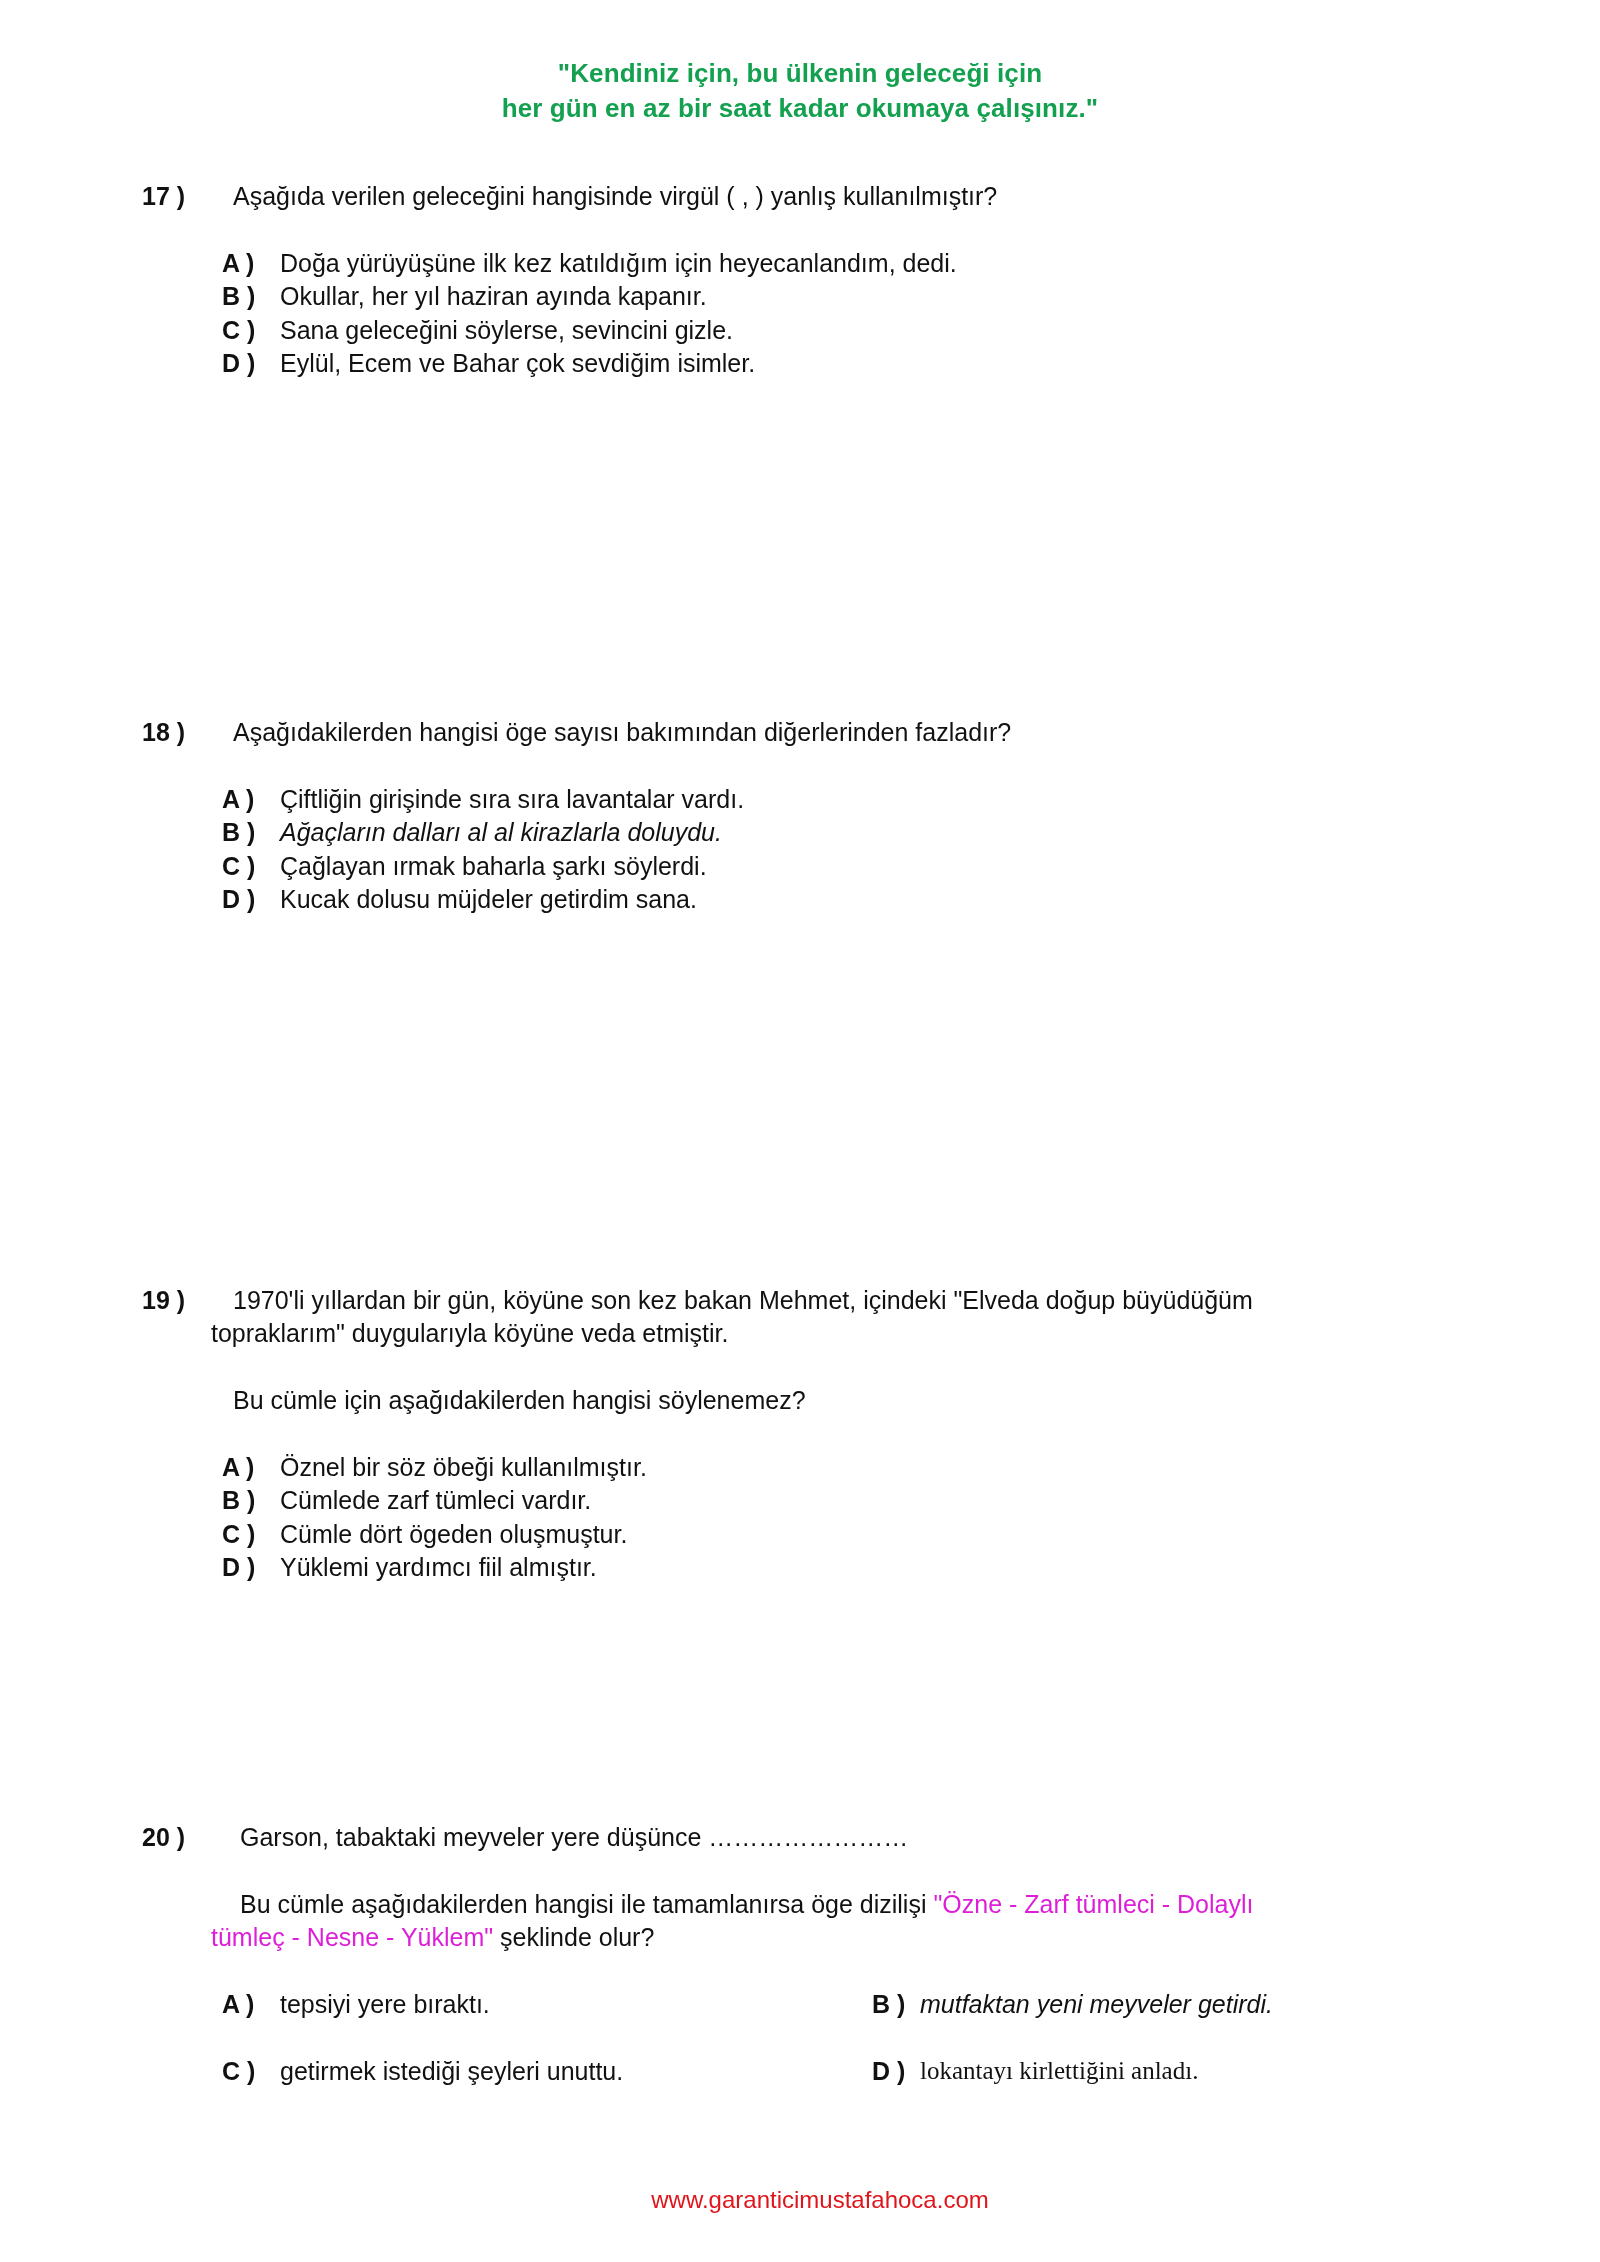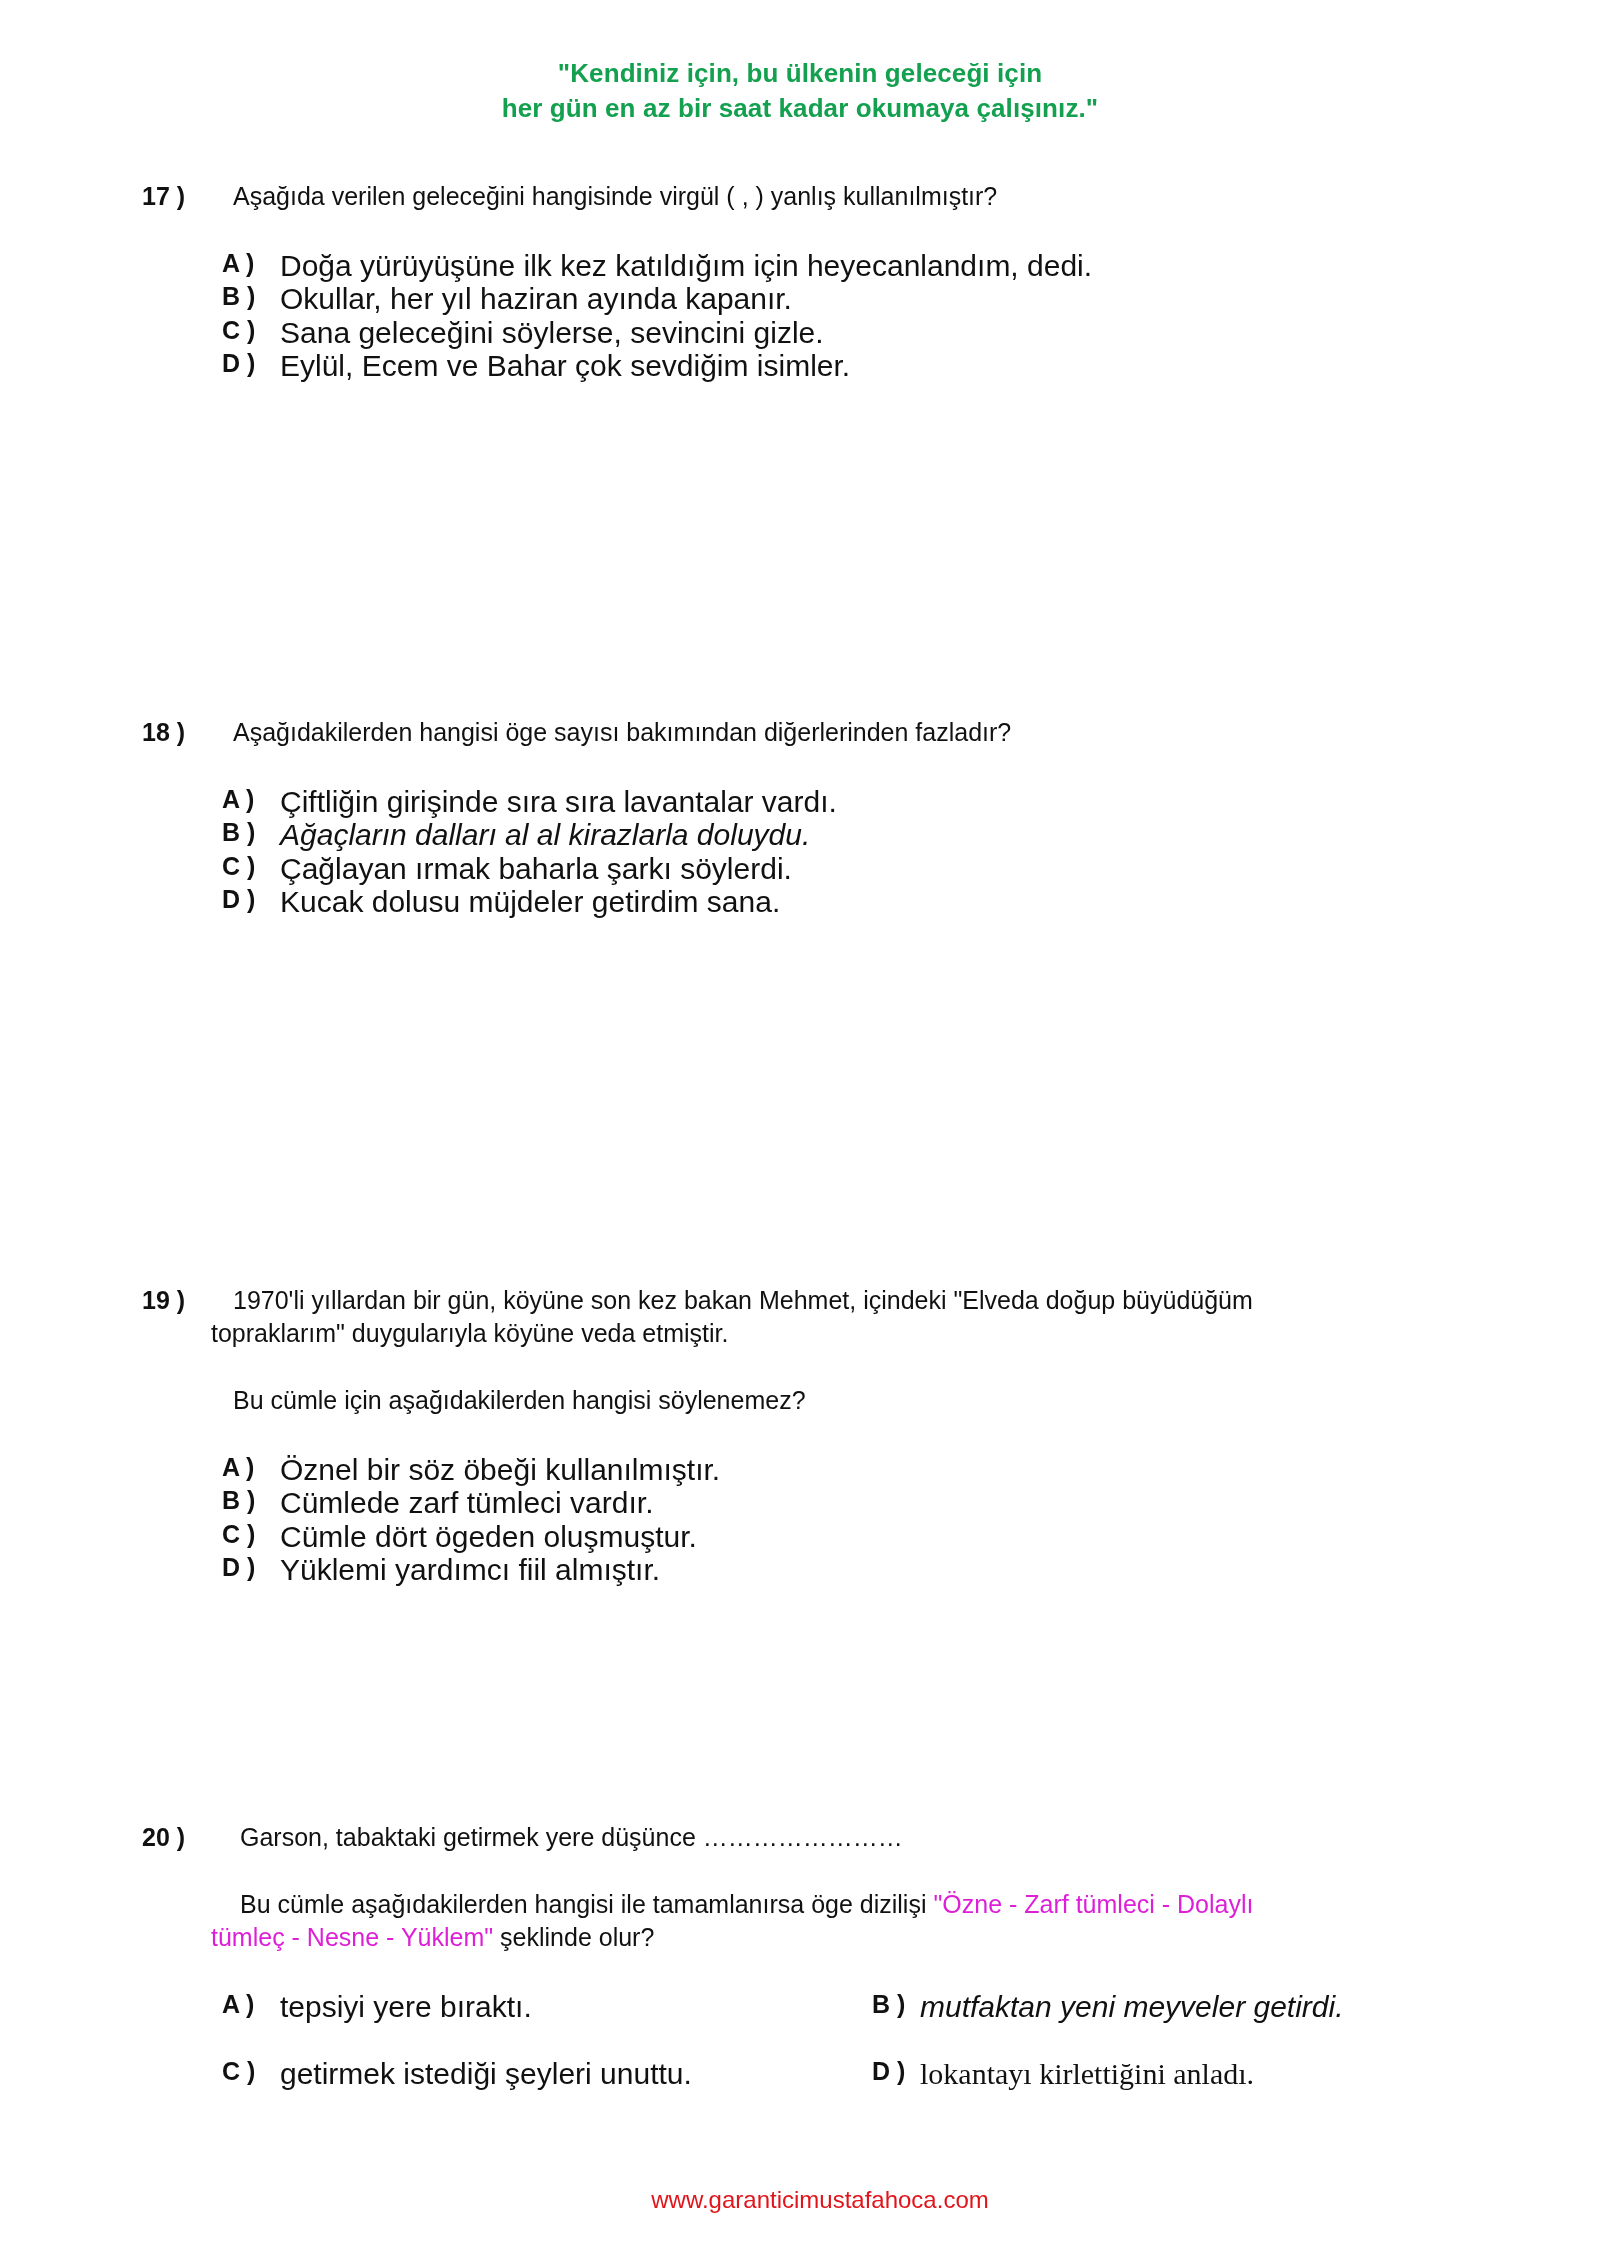--- a/index.html
+++ b/index.html
@@ -43,7 +43,7 @@
     }
     .opt-text {
       position: absolute;
-      font-size: 30px;
+      font-size: 25px;
       white-space: nowrap;
     }
     .magenta { color: #dd1fd8; }

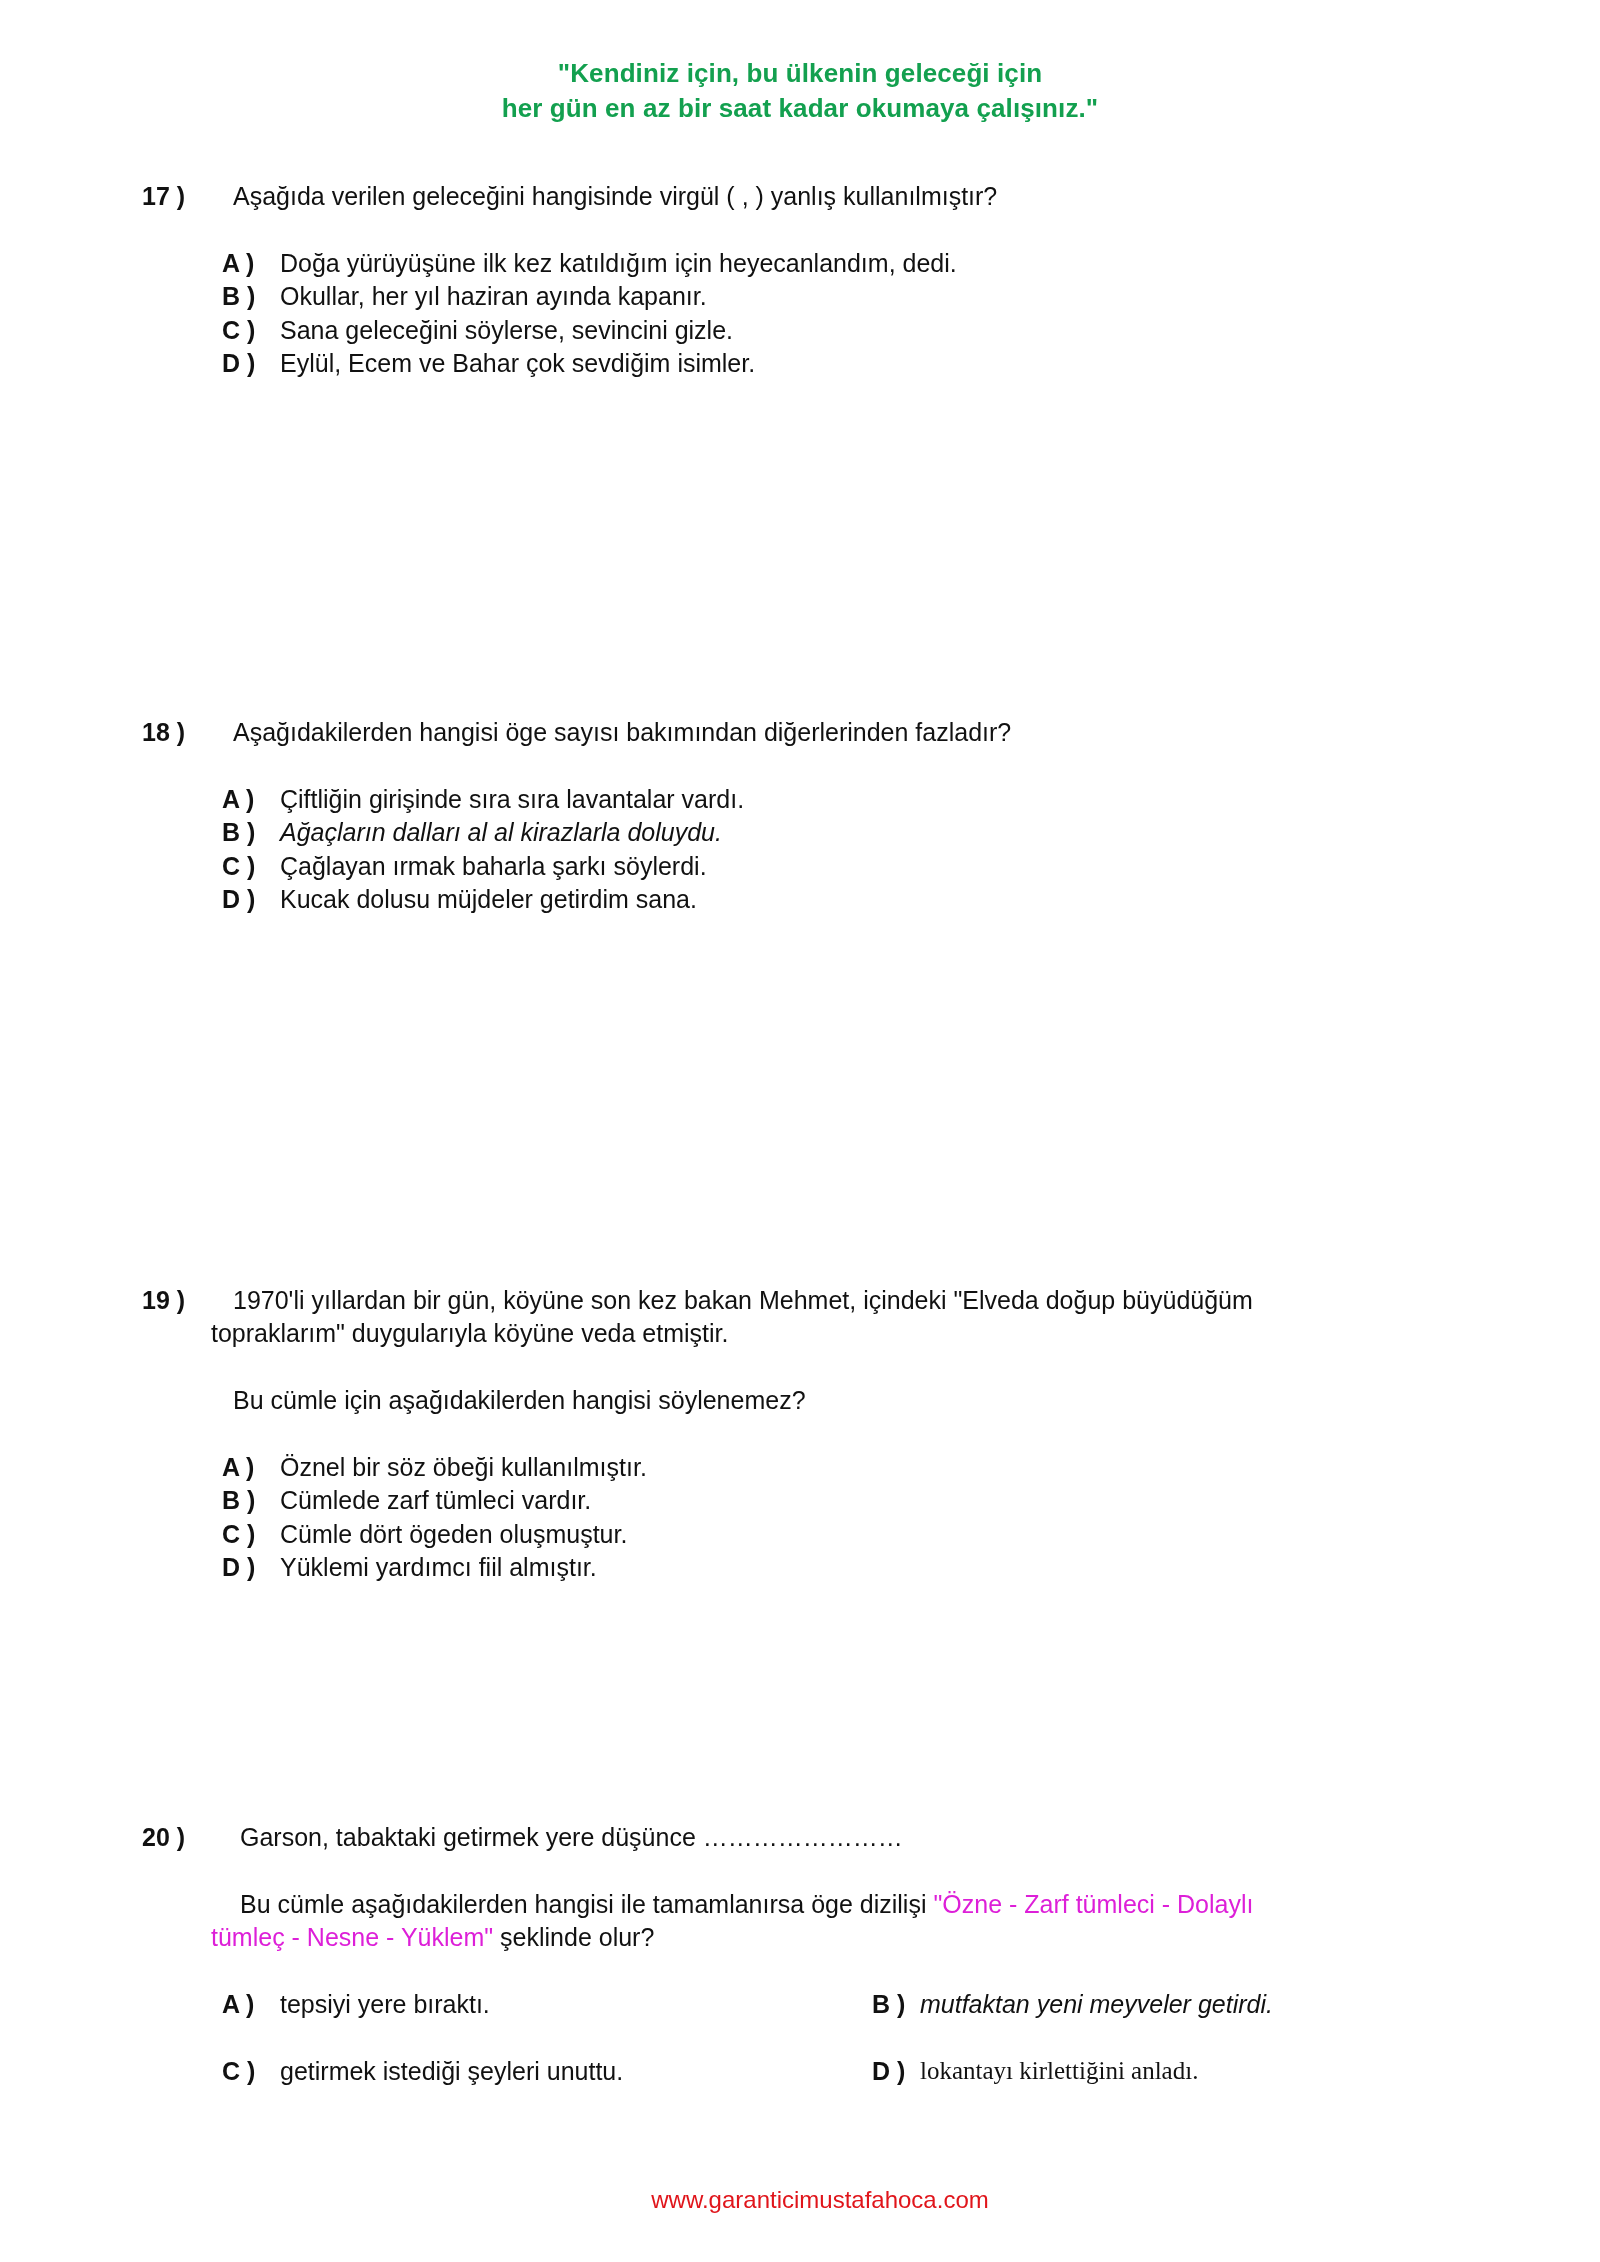--- a/index.html
+++ b/index.html
@@ -117,7 +117,7 @@
 
 <section>
   <div class="qnum" style="top:1823px;">20 )</div>
-  <div class="qtext" style="top:1823px; left:240px;">Garson, tabaktaki getirmek yere düşünce ……………………</div>
+  <div class="qtext" style="top:1823px; left:240px;">Garson, tabaktaki meyveler yere düşünce ……………………</div>
 
   <div class="qtext" style="top:1890px; left:240px;">
     <span>Bu cümle aşağıdakilerden hangisi ile tamamlanırsa öge dizilişi </span><span class="magenta">"Özne - Zarf tümleci - Dolaylı</span>

